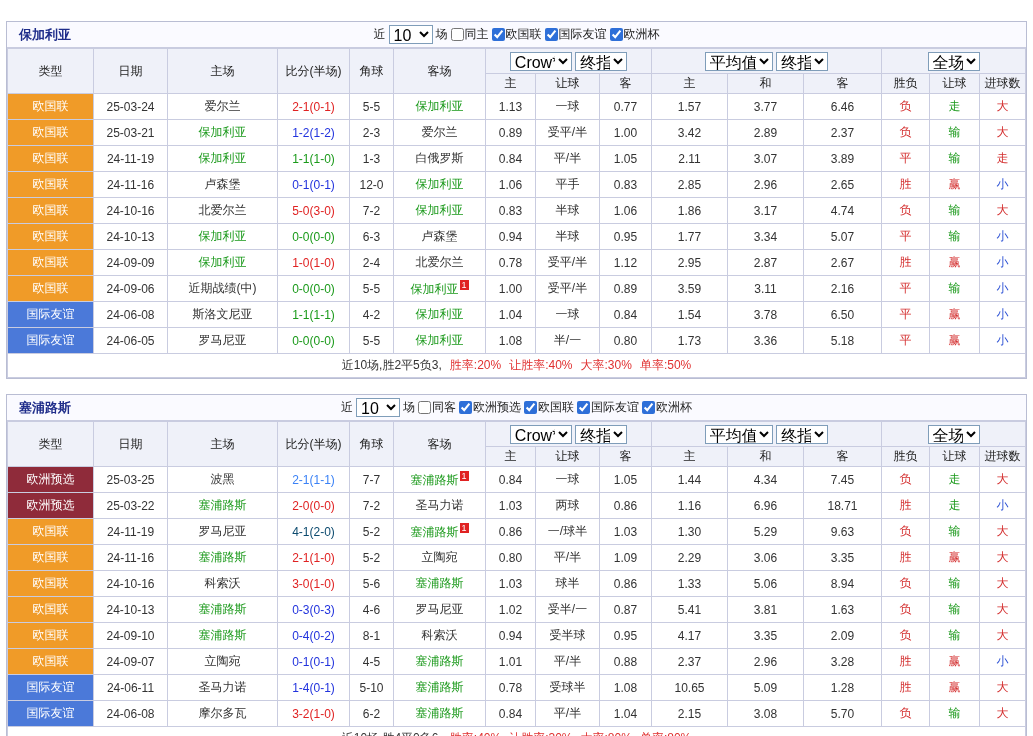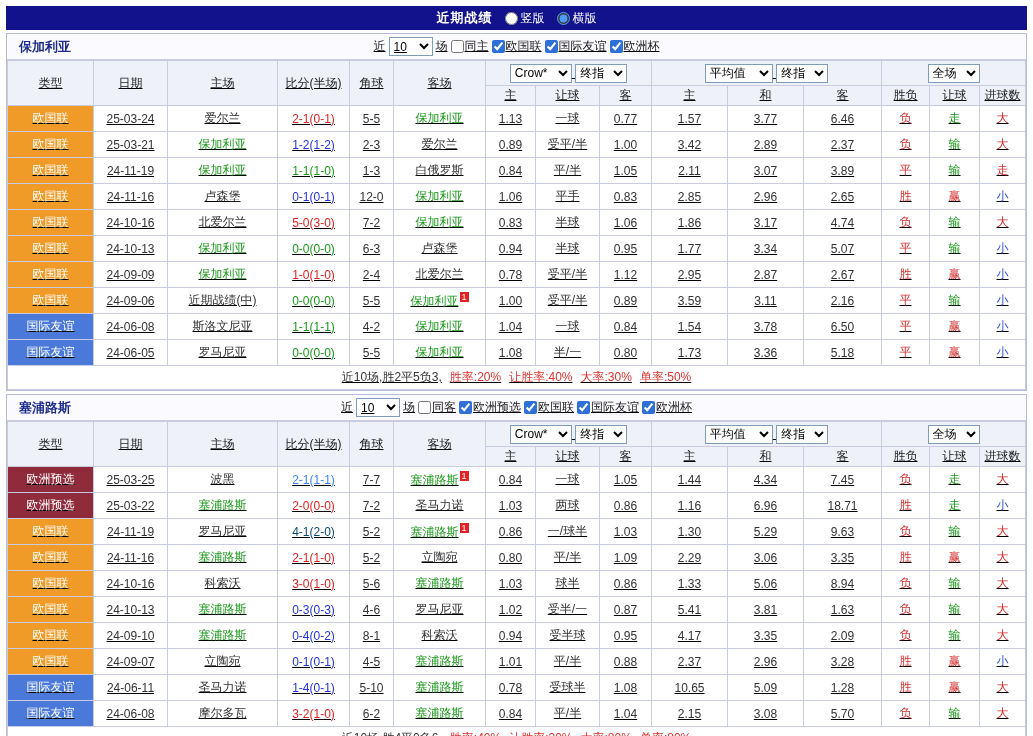--- a/index.html
+++ b/index.html
@@ -32,17 +32,6 @@
 
 <div class="wrap">
 
-  <div class="topbar">
-    <span class="title">近期战绩</span>
-    <label>
-      <input type="radio" name="layout" style="">
-      <span>竖版</span>
-    </label>
-    <label>
-      <input type="radio" name="layout" checked="" style="">
-      <span>横版</span>
-    </label>
-  </div>
 
   <div class="section">
     <div class="sec-head">

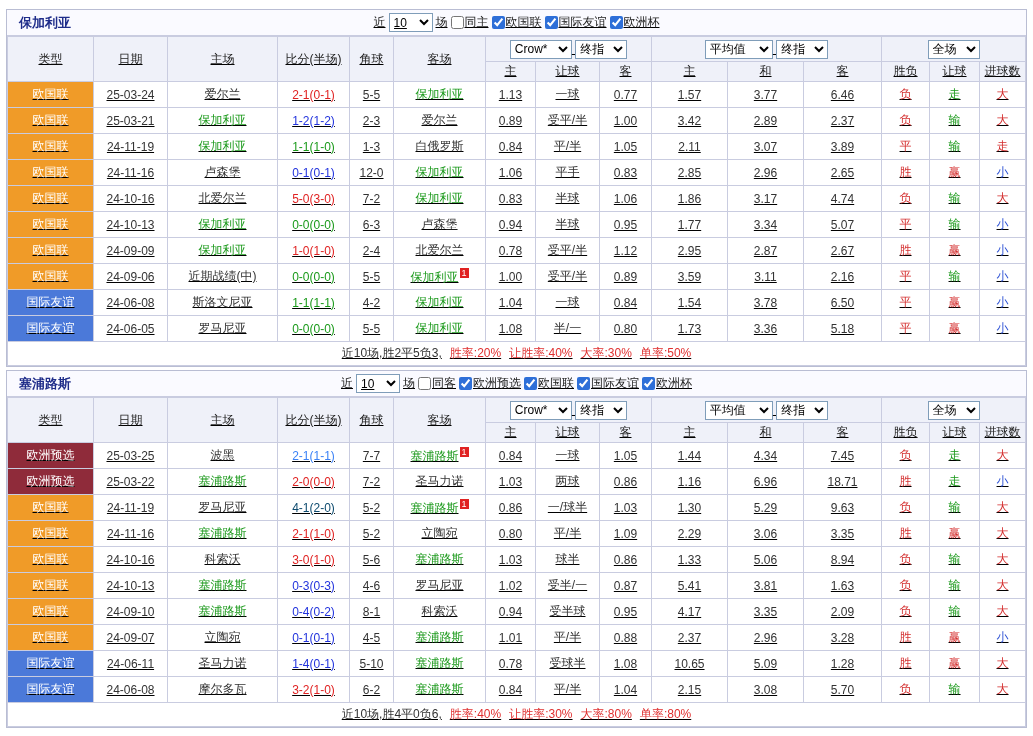--- a/index.html
+++ b/index.html
@@ -10,7 +10,7 @@
   .topbar .title{font-weight:bold;letter-spacing:1px;}
   .topbar label{display:flex;align-items:center;gap:3px;font-size:12px;cursor:pointer;}
   .topbar input{margin:0;accent-color:#4d9bff;}
-  .section{border:1px solid #b9bdd3;margin-top:3px;background:#fff;text-decoration:underline;}
+  .section{border:1px solid #b9bdd3;margin-top:15px;background:#fff;}
   .sec-head{position:relative;height:26px;display:flex;align-items:center;justify-content:center;background:#fafaff;border-bottom:1px solid #c9cce0;font-size:12px;}
   .team{position:absolute;left:12px;font-size:13px;font-weight:bold;color:#1f2d8a;}
   .filters{display:flex;align-items:center;gap:3px;color:#222;}

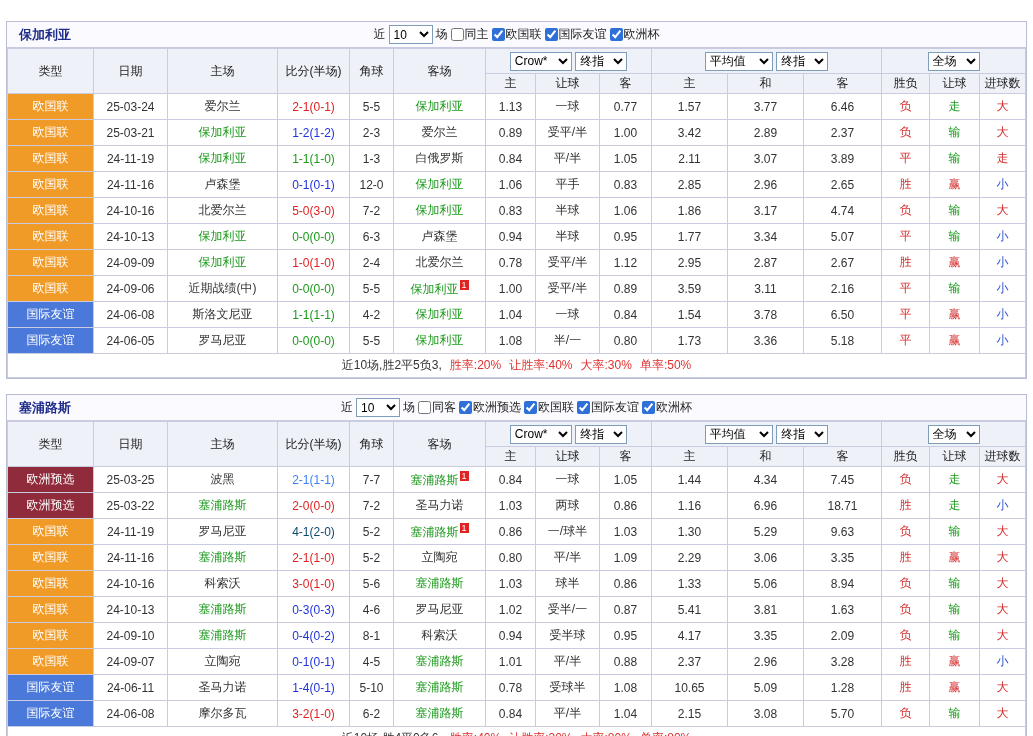--- a/index.html
+++ b/index.html
@@ -16,7 +16,7 @@
   .filters{display:flex;align-items:center;gap:3px;color:#222;}
   .filters .chk{display:flex;align-items:center;gap:1px;cursor:pointer;}
   .filters input[type=checkbox]{width:13px;height:13px;margin:0;accent-color:#2e6fd8;}
-  select{font-family:inherit;font-size:12px;height:19px;border:1px solid #7f9db9;background:#fff;}
+  select{font-family:inherit;font-size:16px;height:19px;border:1px solid #7f9db9;background:#fff;}
   table.grid{width:100%;border-collapse:collapse;table-layout:fixed;font-size:12px;}
   .grid th,.grid td{border:1px solid #c9cce0;text-align:center;padding:0 1px;overflow:hidden;white-space:nowrap;}
   .grid thead th{background:#eff1f9;font-weight:normal;color:#222;}

